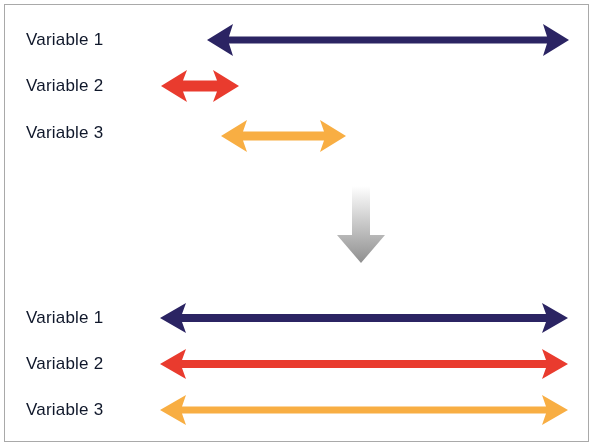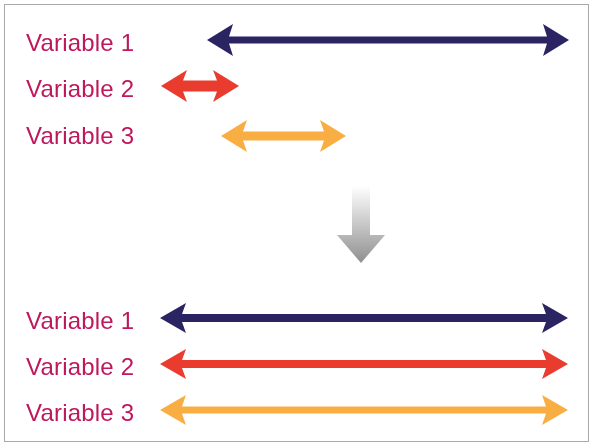--- a/index.html
+++ b/index.html
@@ -31,8 +31,8 @@
   .var-label {
     position: absolute;
     font-family: "Liberation Sans", sans-serif;
-    font-size: 24px;
-    color: #be185d;
+    font-size: 17px;
+    color: #0f172a;
     letter-spacing: 0.2px;
     white-space: nowrap;
     line-height: 1;

